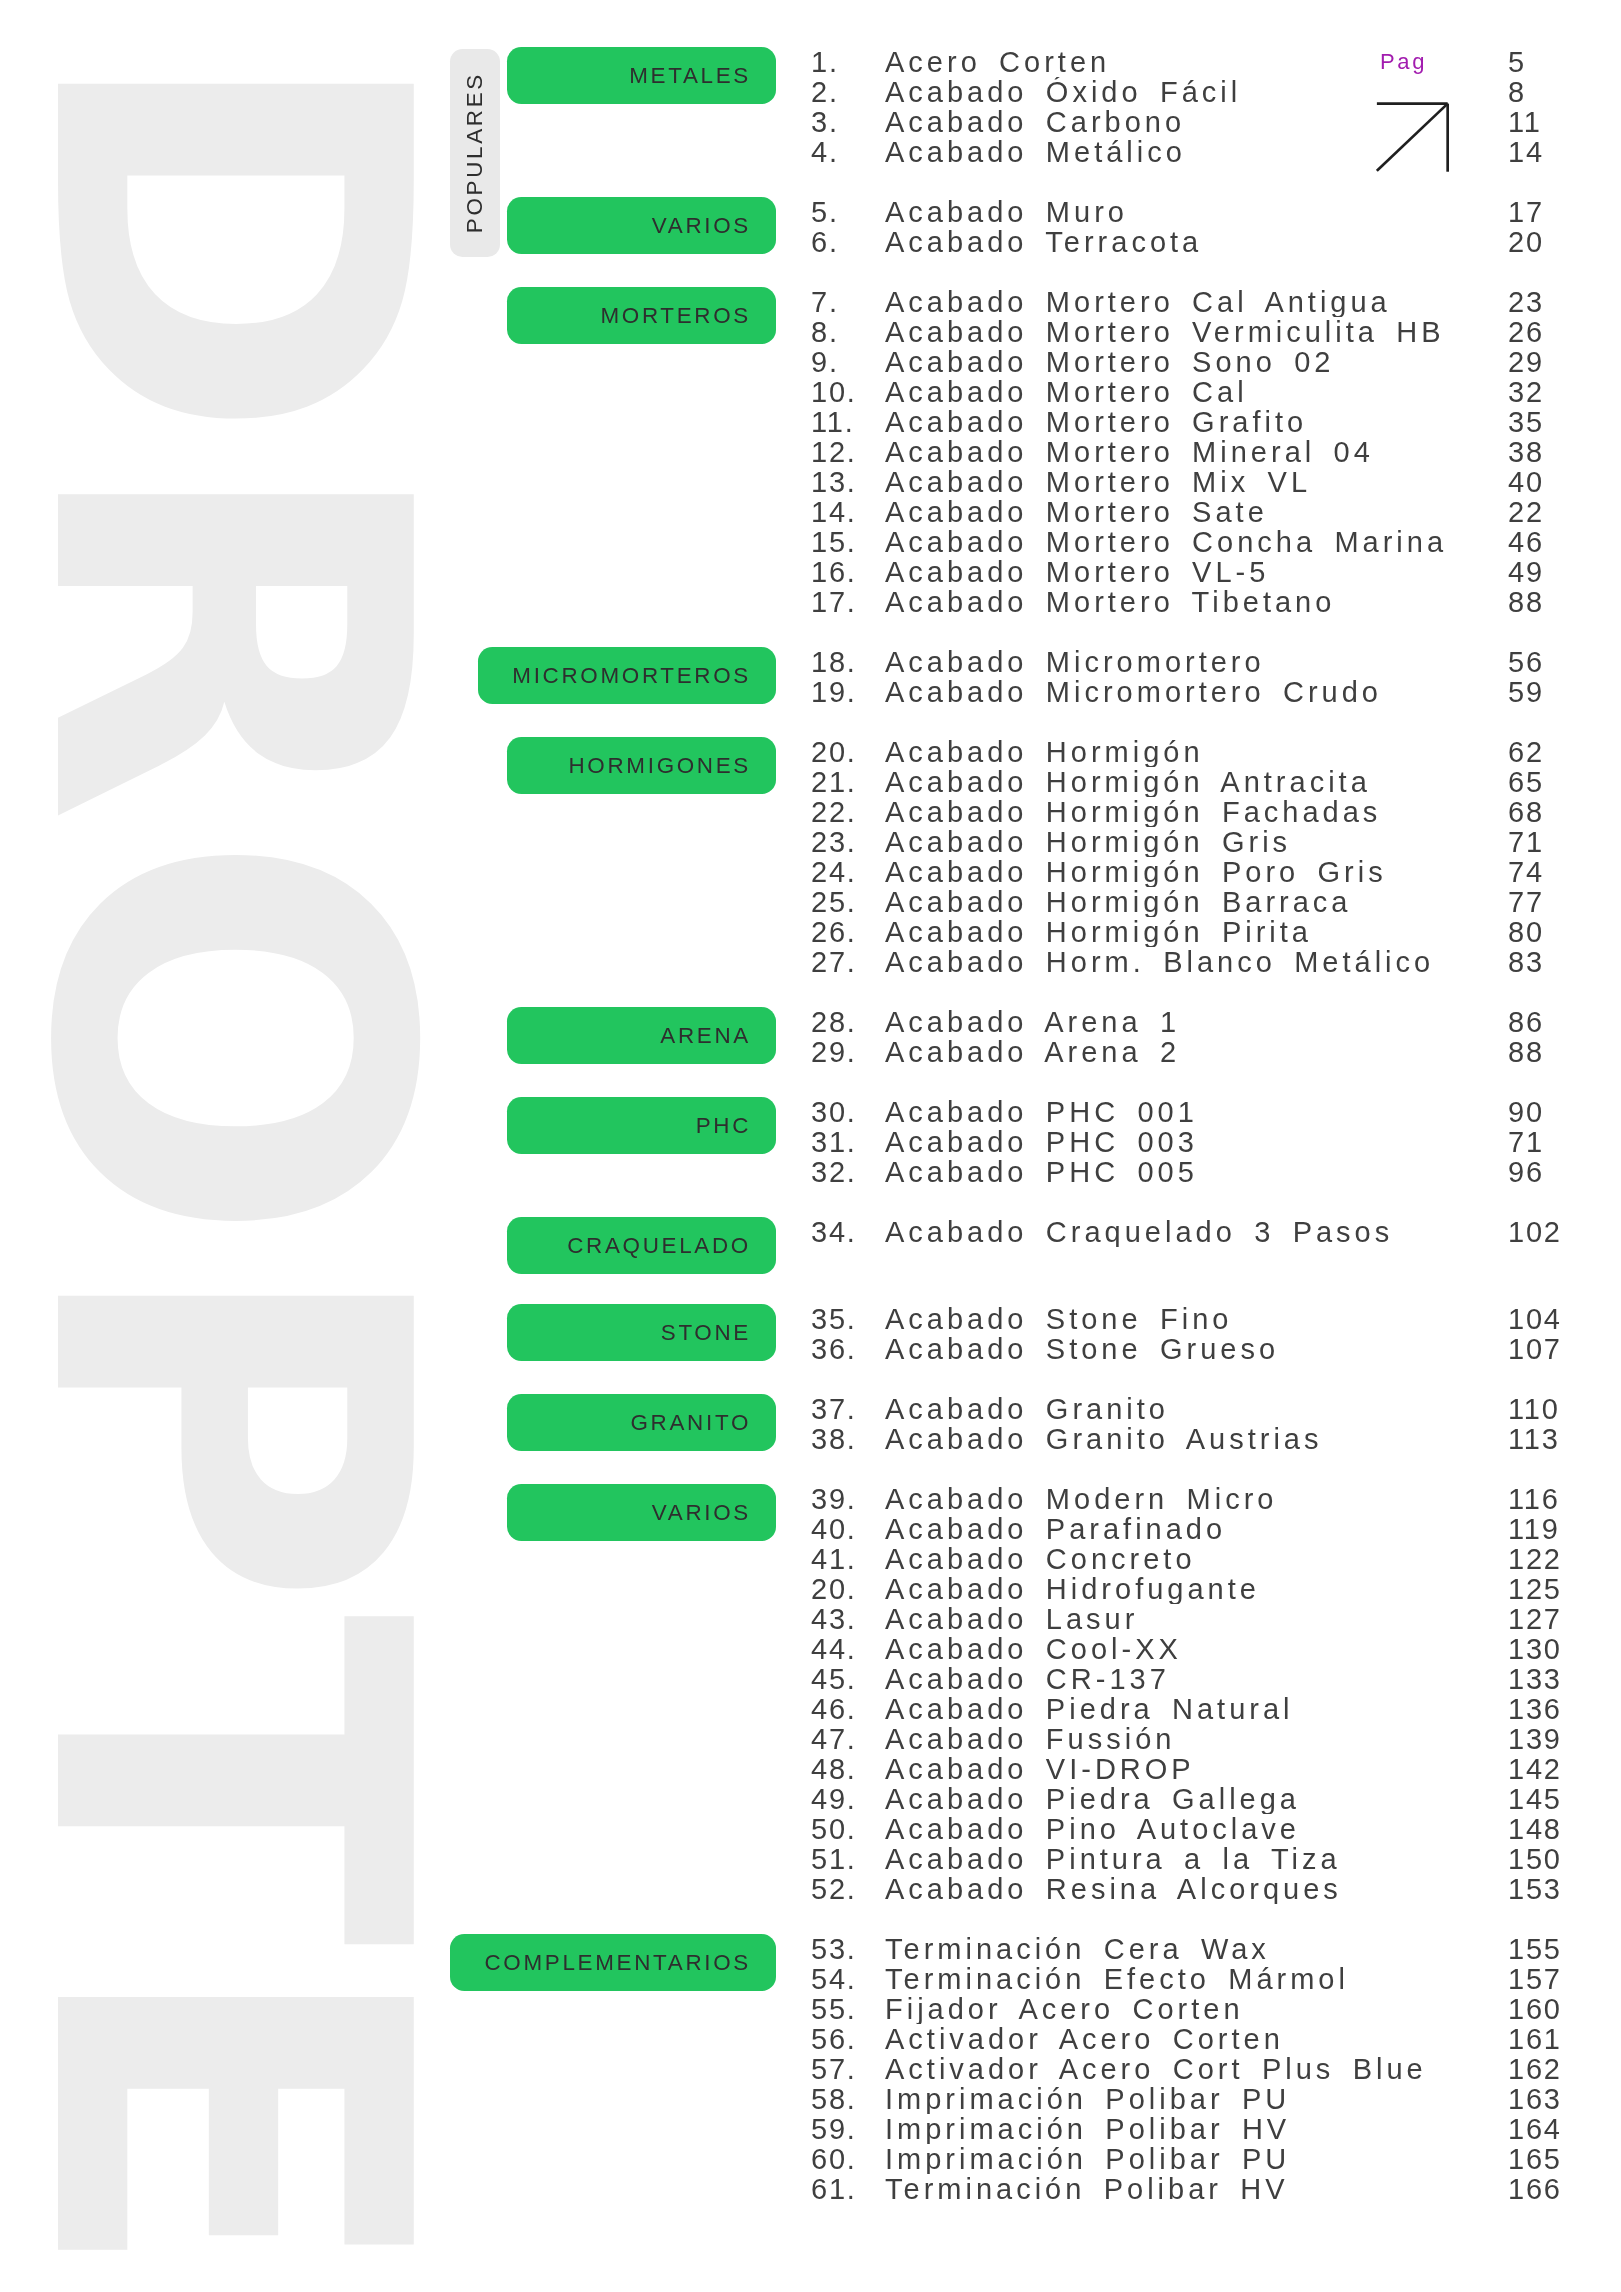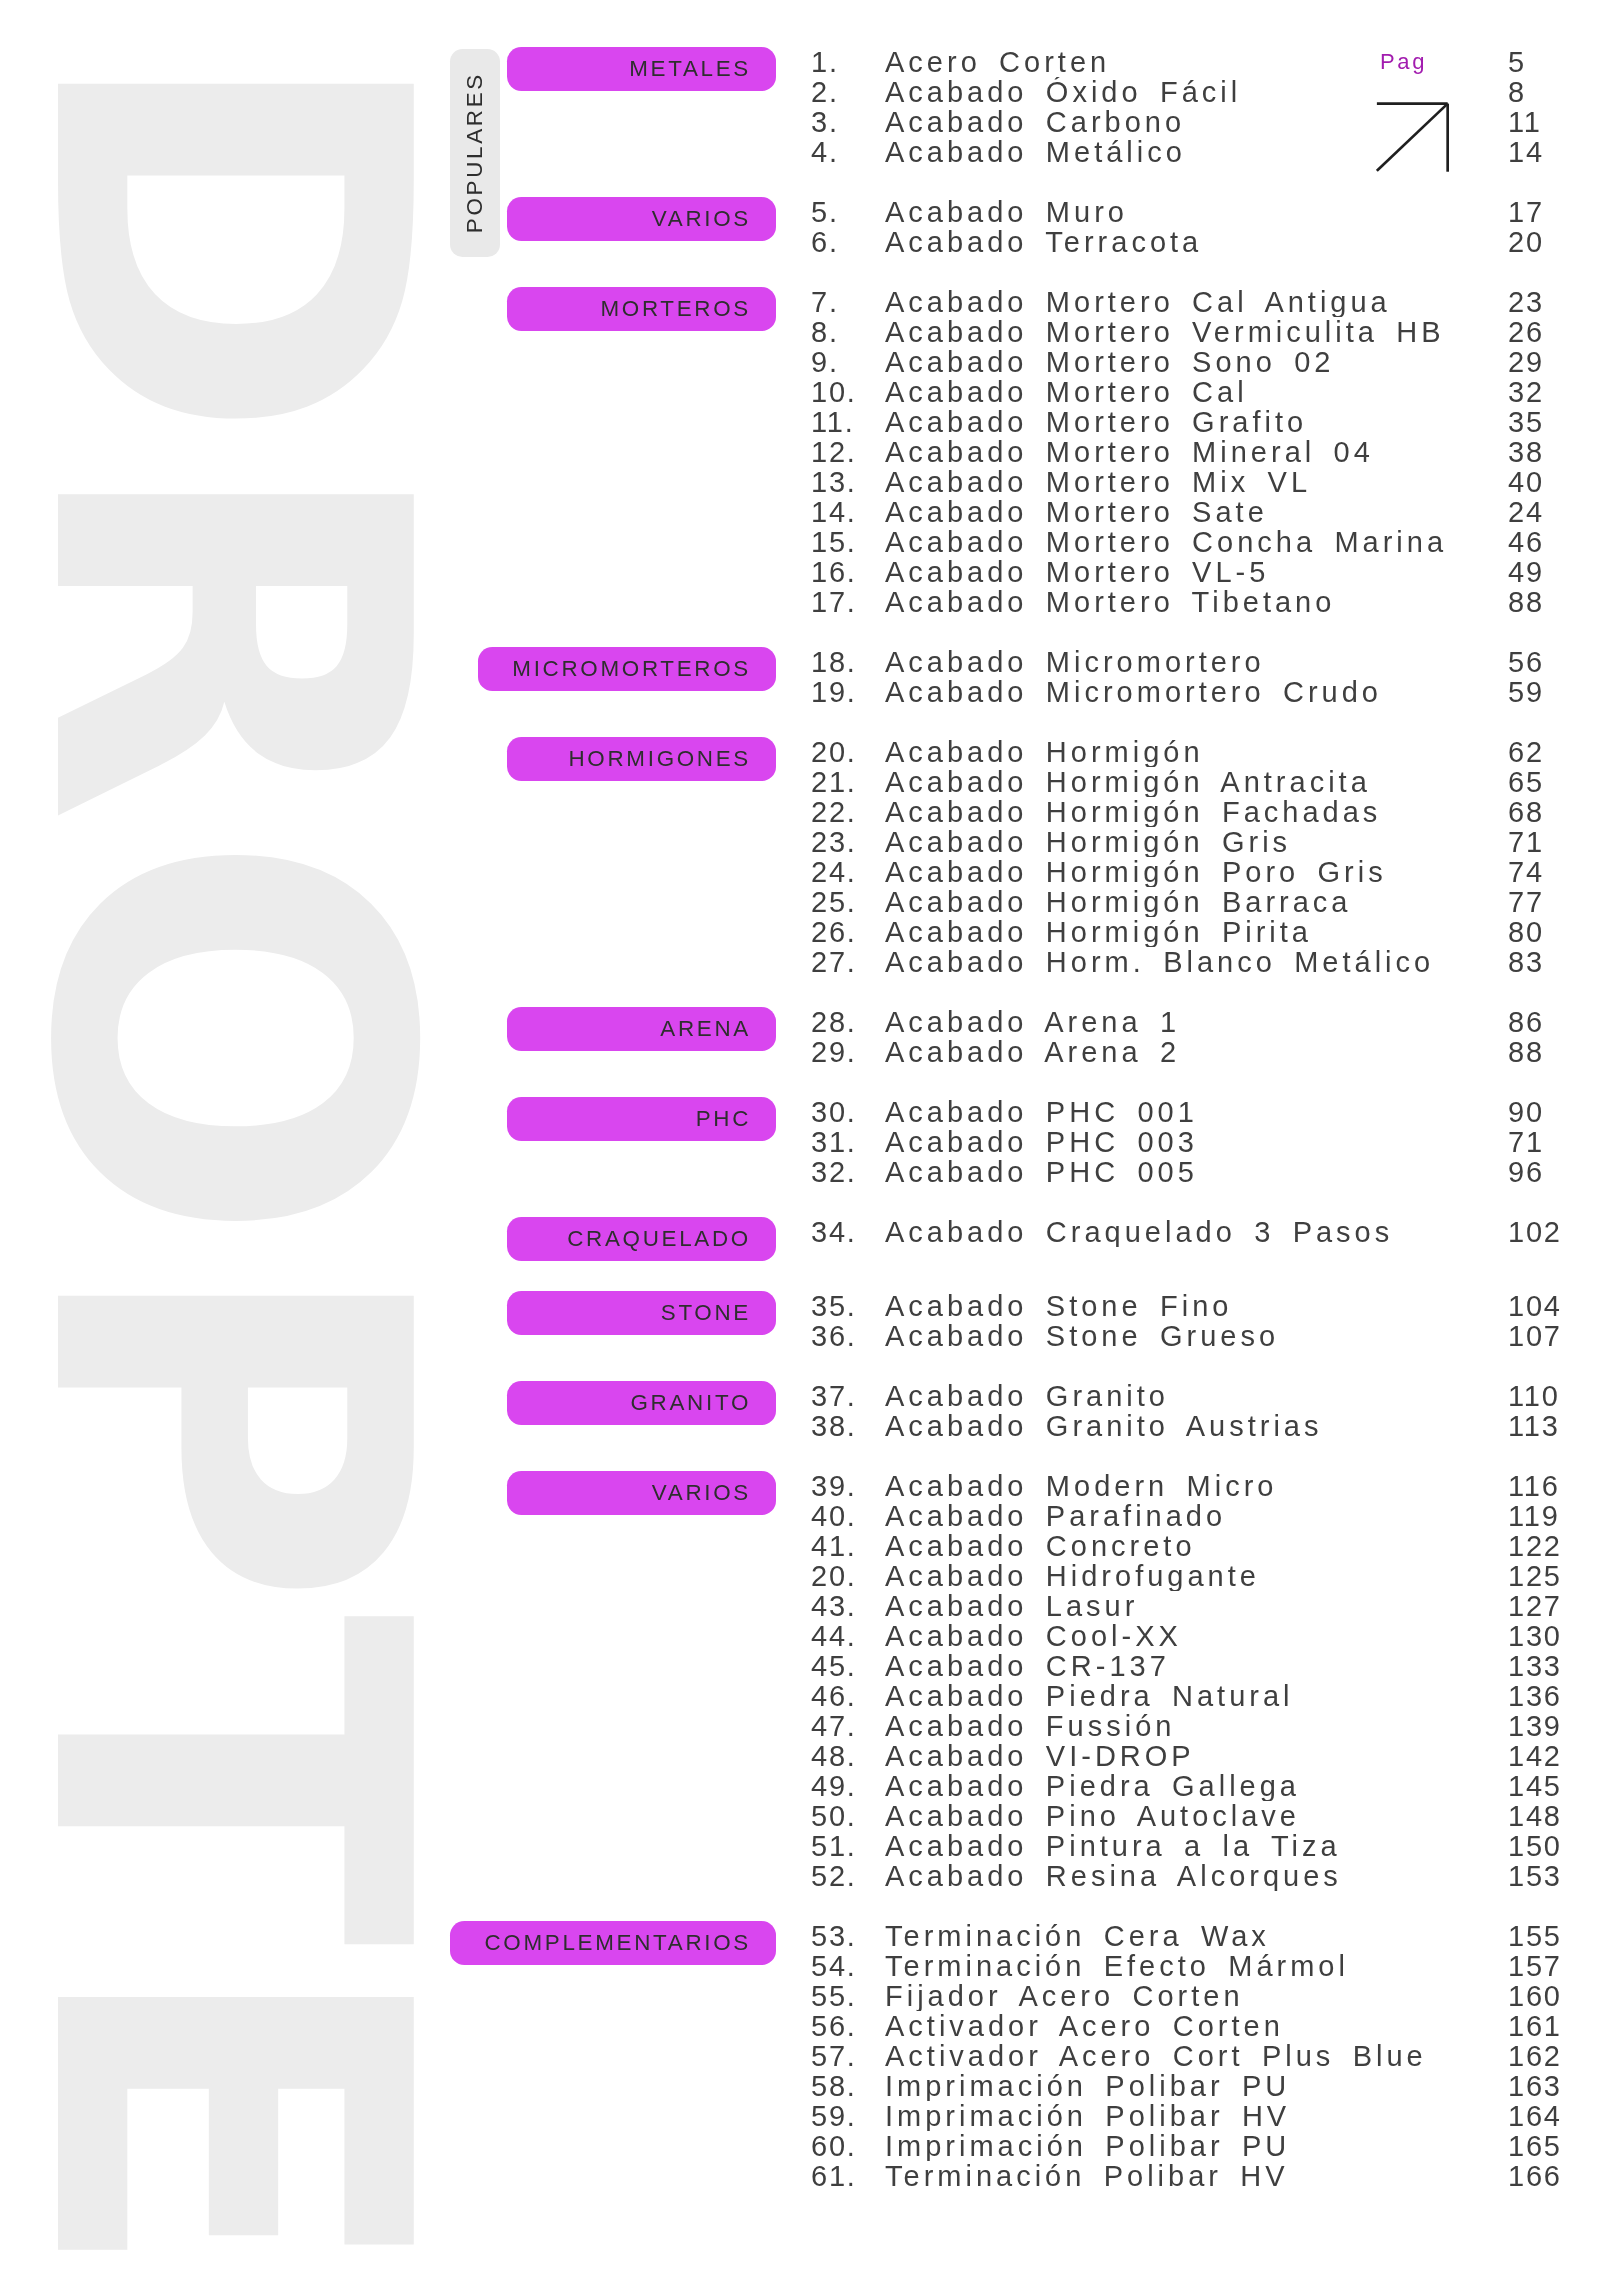--- a/index.html
+++ b/index.html
@@ -65,8 +65,8 @@
   .pill{
     box-sizing:border-box;
     min-width:269px;
-    height:44px;
-    background:#d946ef;
+    height:57px;
+    background:#22c55e;
     border-radius:14.3px;
     display:flex;
     align-items:center;

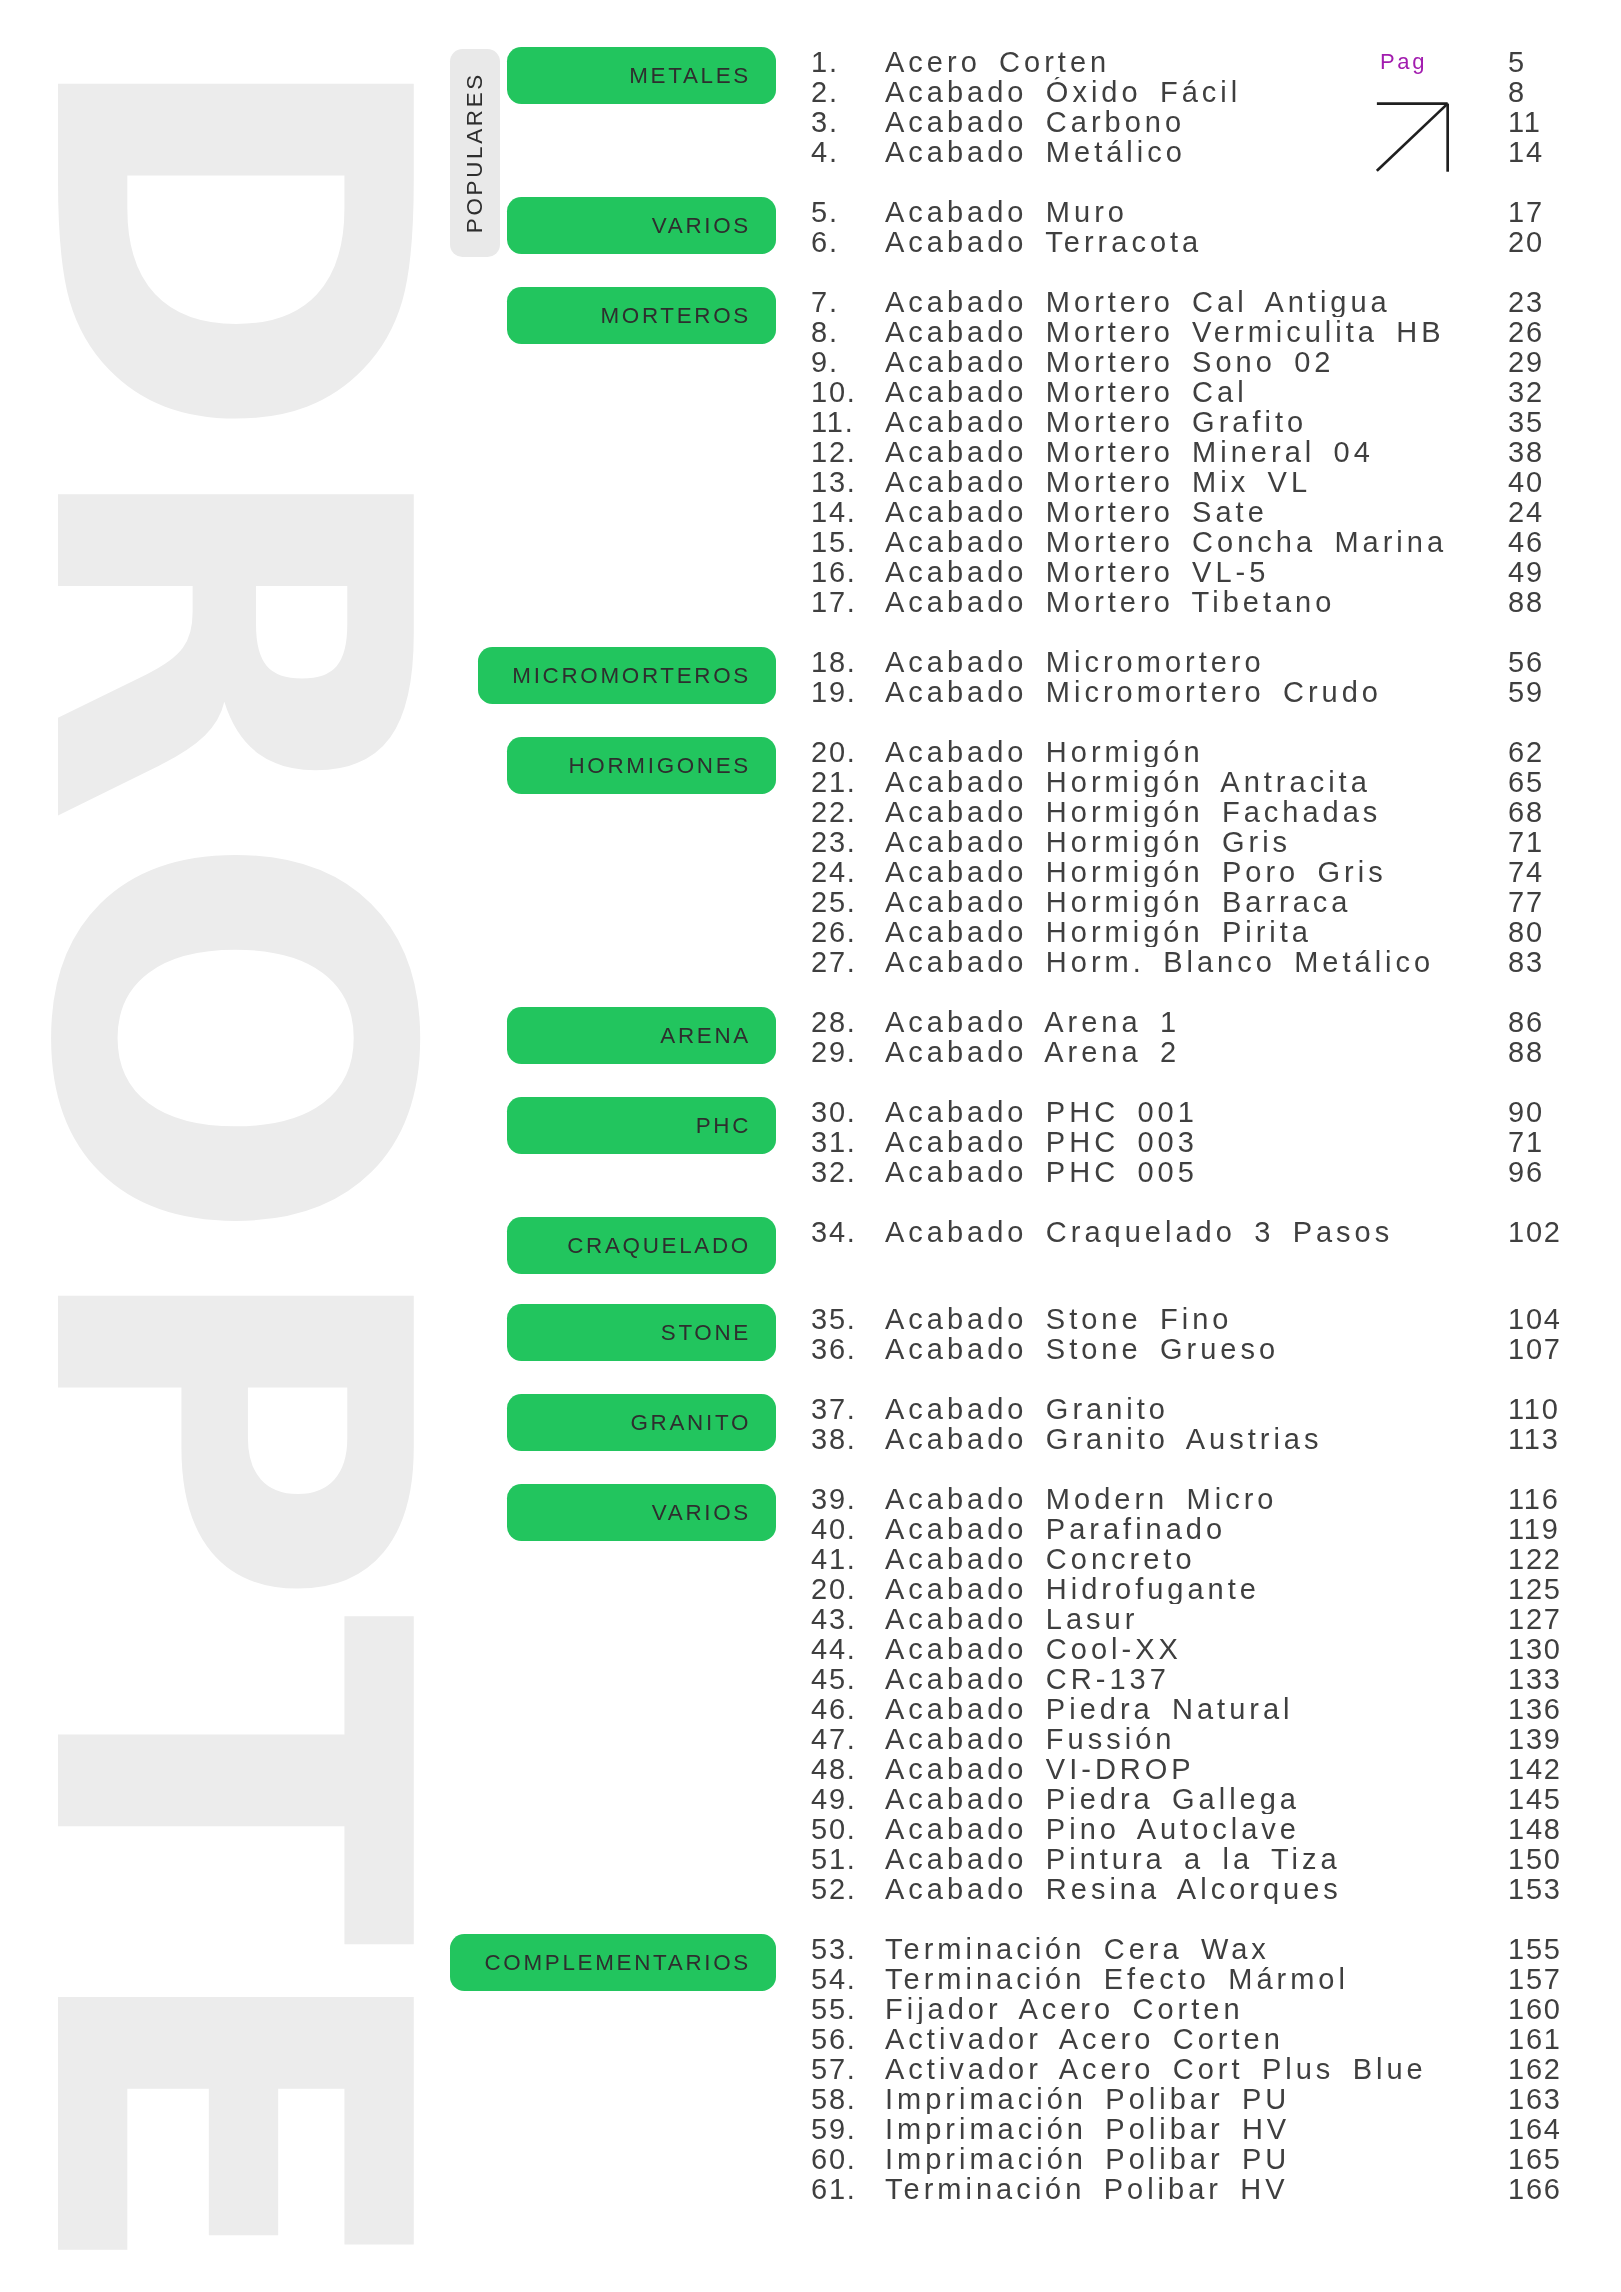--- a/index.html
+++ b/index.html
@@ -236,7 +236,7 @@
           <div class="row">
             <span class="num">14.</span>
             <span class="iname">Acabado Mortero Sate</span>
-            <span class="pageno">24</span>
+            <span class="pageno">22</span>
           </div>
           <div class="row">
             <span class="num">15.</span>

